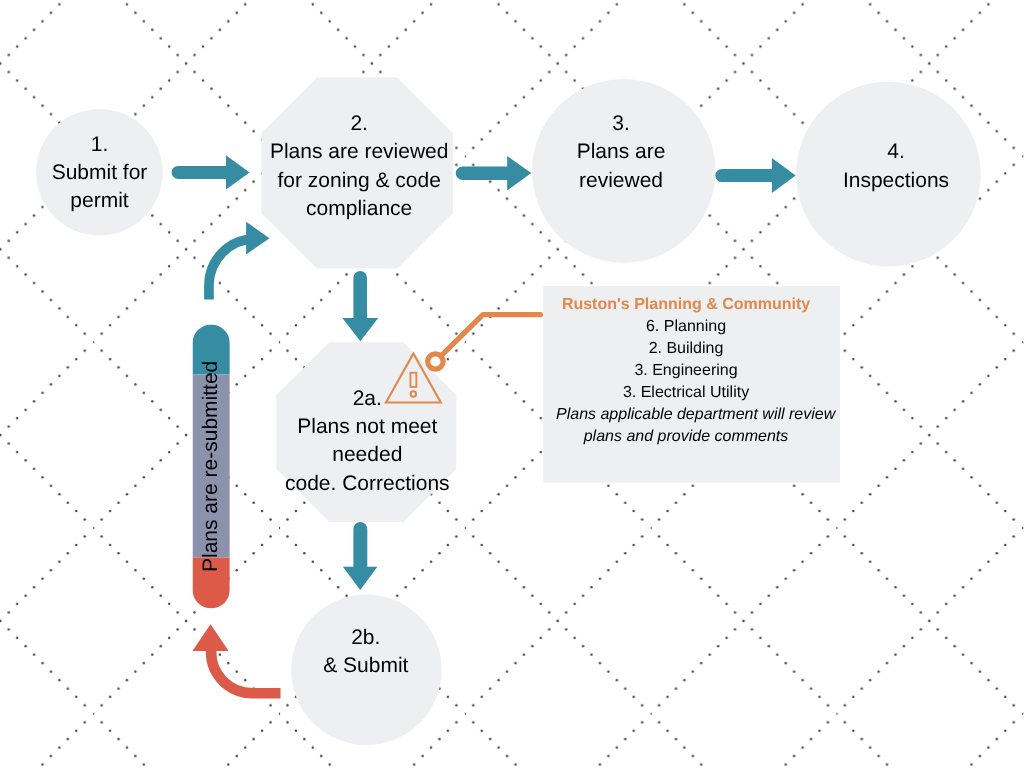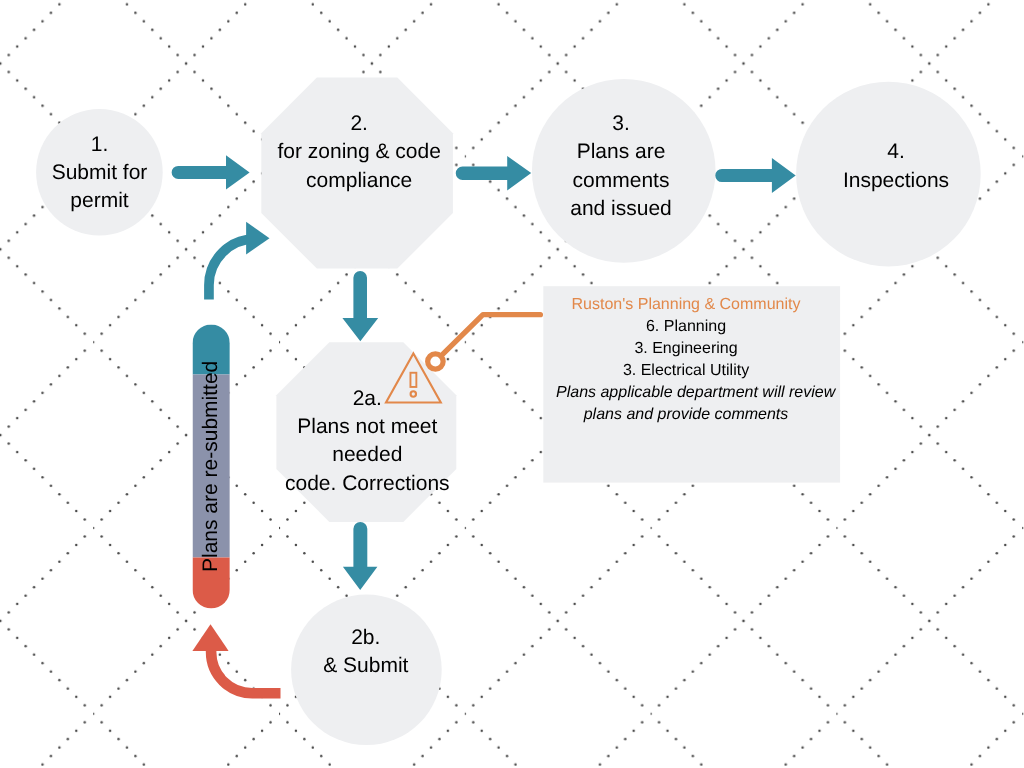--- a/index.html
+++ b/index.html
@@ -169,6 +169,7 @@
 
   <div class="node-label" style="left:229.2px; top:110.0px; width:260px;">
     <span>2.</span>
+    <span>Plans are reviewed</span>
     <span>for zoning &amp; code</span>
     <span>compliance</span>
   </div>

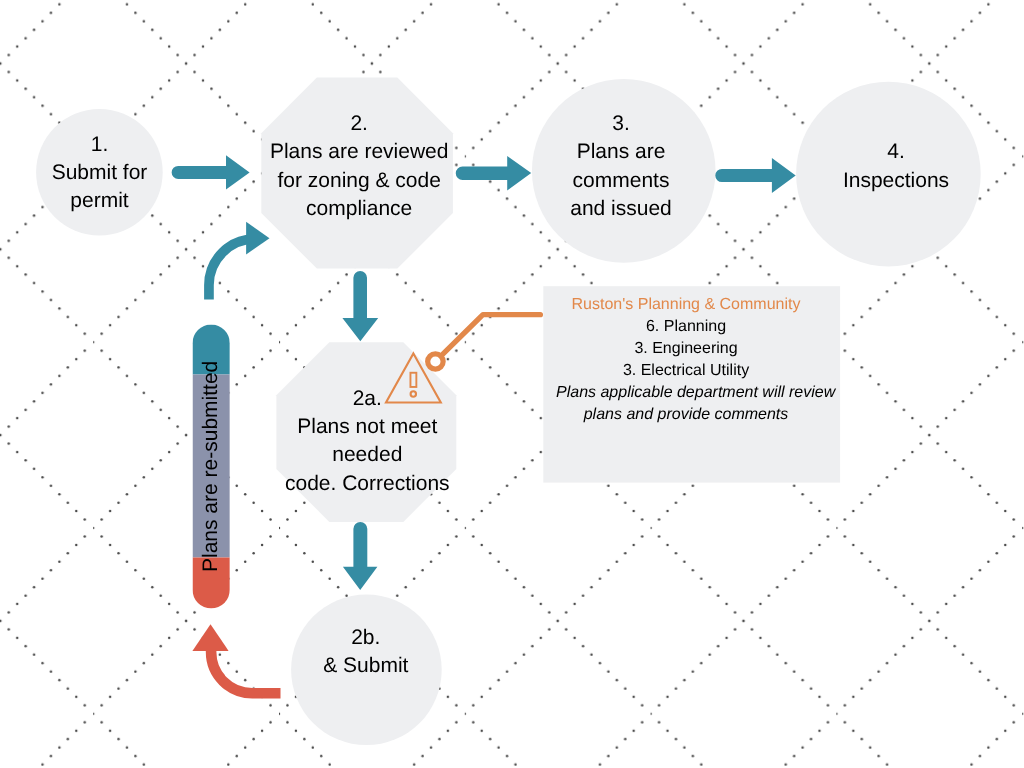--- a/index.html
+++ b/index.html
@@ -177,7 +177,7 @@
   <div class="node-label" style="left:491px; top:109.9px; width:260px;">
     <span>3.</span>
     <span>Plans are</span>
-    <span>comments</span>
+    <span>reviewed</span>
     <span>and issued</span>
   </div>
 

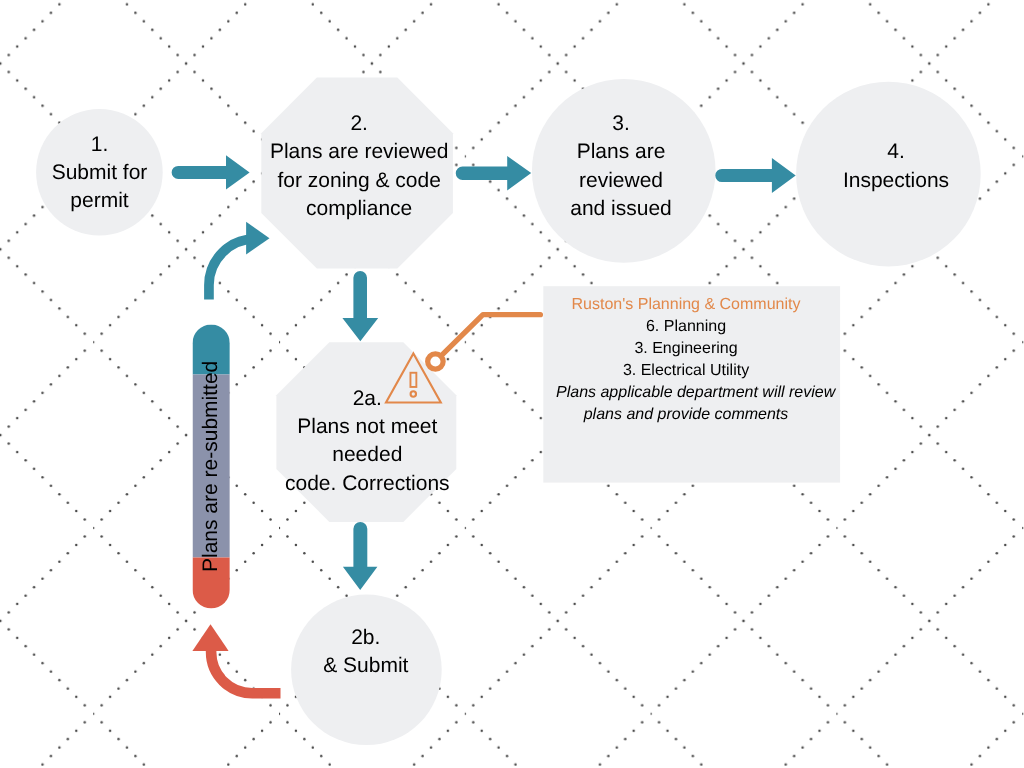--- a/index.html
+++ b/index.html
@@ -178,7 +178,6 @@
     <span>3.</span>
     <span>Plans are</span>
     <span>reviewed</span>
-    <span>and issued</span>
   </div>
 
   <div class="node-label" style="left:766px; top:138.4px; width:260px;">

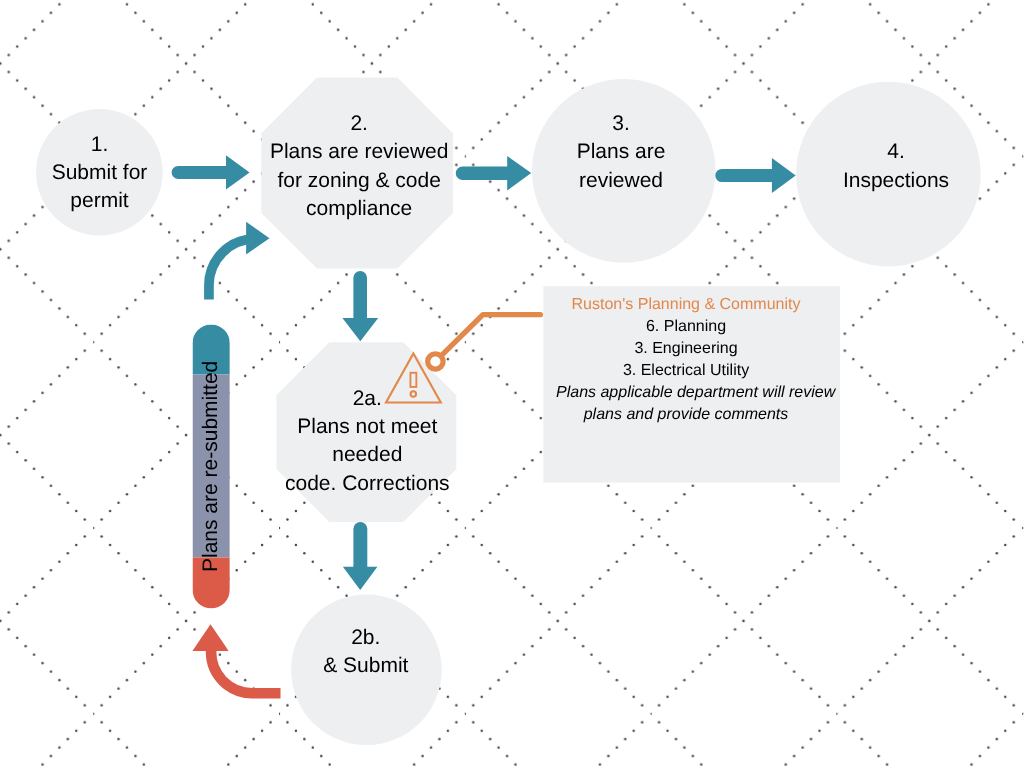--- a/index.html
+++ b/index.html
@@ -48,7 +48,7 @@
     line-height: 22px;
     white-space: nowrap;
   }
-  #infobox-text .hdr { color: #E2884A; font-weight: normal; display: block; }
+  #infobox-text .hdr { color: #E2884A; font-weight: bold; display: block; }
   #infobox-text .itm { display: block; }
   #infobox-text .ital { font-style: italic; display: block; }
 </style>

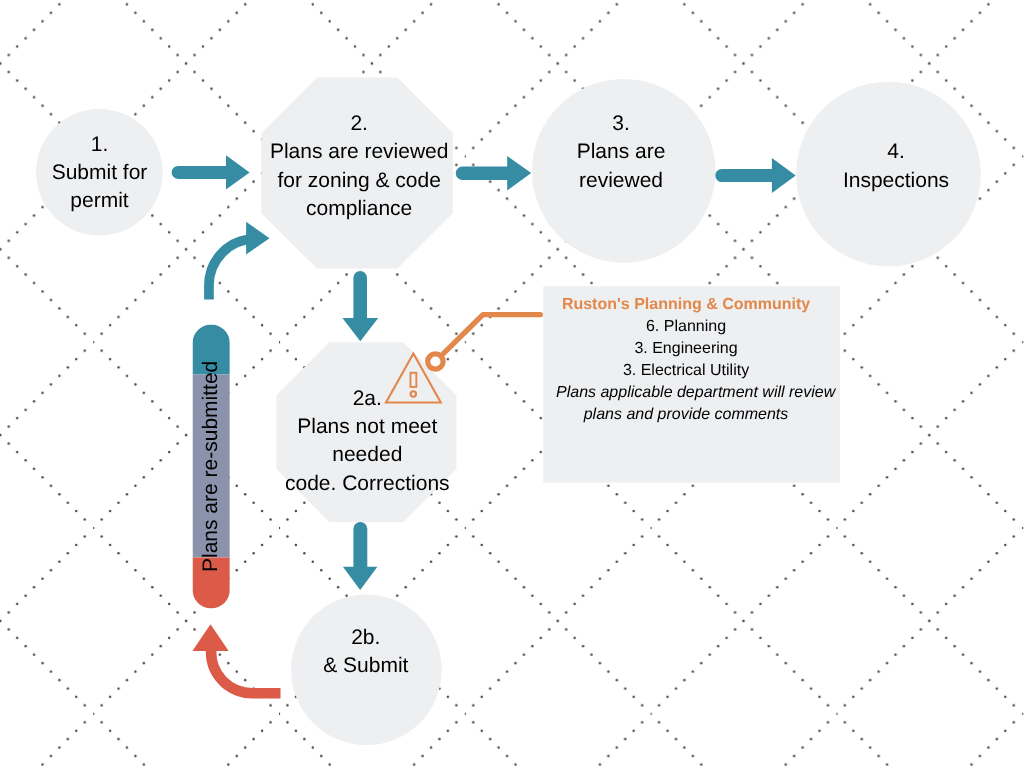--- a/index.html
+++ b/index.html
@@ -202,6 +202,7 @@
   <div id="infobox-text" style="left:556px; top:293.9px; width:260px;">
     <span class="hdr">Ruston's Planning &amp; Community</span>
     <span class="itm">6. Planning</span>
+    <span class="itm">2. Building</span>
     <span class="itm">3. Engineering</span>
     <span class="itm">3. Electrical Utility</span>
     <span class="ital">Plans applicable department will review</span>

